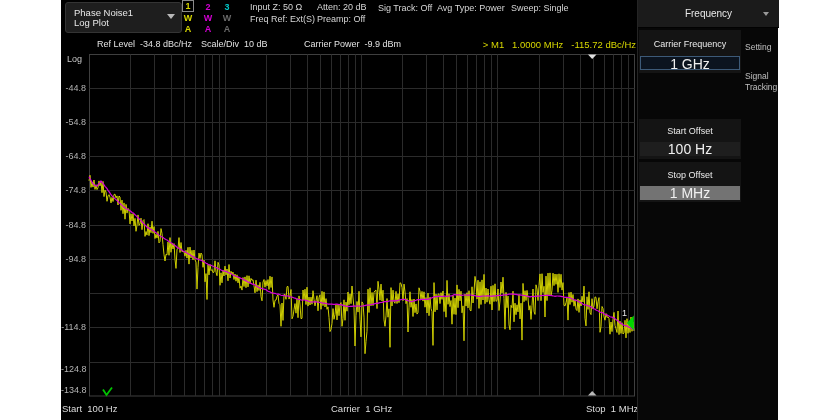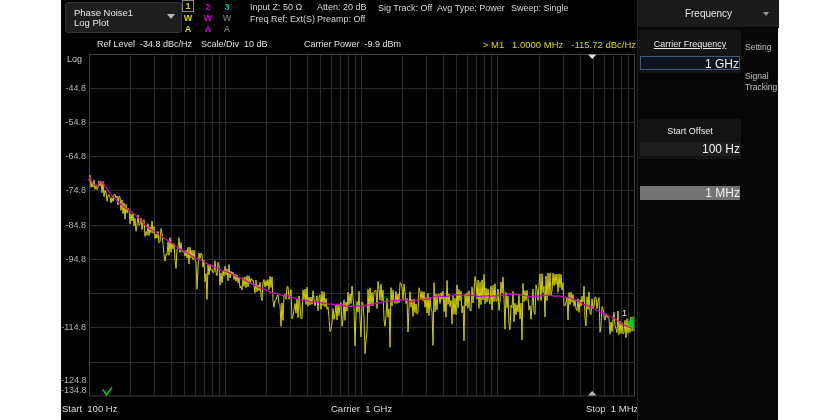--- a/index.html
+++ b/index.html
@@ -132,7 +132,7 @@
     <div id="ptitle">Frequency</div>
     <div id="pchev"></div>
     <div class="blk" style="top:30px;height:43px;">
-      <div style="padding-top:9px;text-decoration:underline;">Carrier Frequency</div>
+      <div style="padding-top:9px;">Carrier Frequency</div>
     </div>
     <div class="vbox" style="top:56px;background:#0c141f;border:1px solid #3d5a78;">1 GHz</div>
     <div class="blk" style="top:119px;height:40px;">

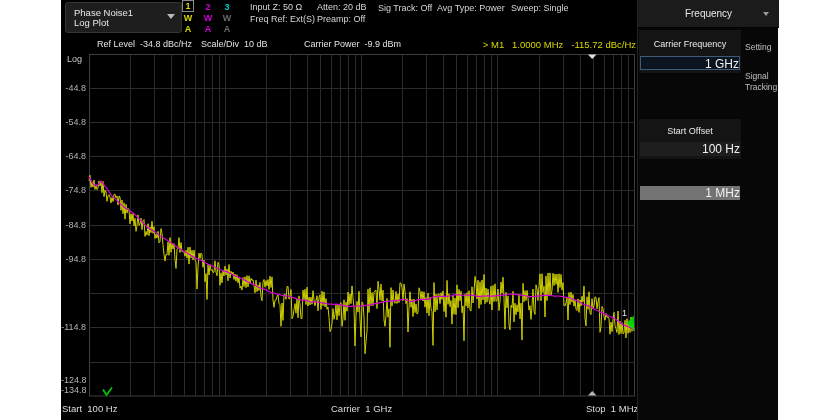--- a/index.html
+++ b/index.html
@@ -22,7 +22,7 @@
 #ptitle{position:absolute;left:0;top:0;width:141px;height:28px;background:#1b1b1b;border-bottom:1px solid #020202;color:#e8e8e8;font-size:10px;text-align:center;line-height:28px;}
 #pchev{position:absolute;right:9px;top:12px;width:0;height:0;border-left:3.5px solid transparent;border-right:3.5px solid transparent;border-top:4.5px solid #9a9a9a;}
 .blk{position:absolute;left:1px;width:102px;background:#141414;color:#ebebeb;font-size:9px;text-align:center;}
-.vbox{position:absolute;left:2px;width:100px;height:14px;line-height:14px;text-align:right;color:#f0f0f0;font-size:12px;}
+.vbox{position:absolute;left:2px;width:100px;height:14px;line-height:14px;text-align:center;color:#f0f0f0;font-size:14px;}
 .tab{position:absolute;left:107px;width:36px;color:#c0c0c0;font-size:8.5px;line-height:10.5px;}
 </style>
 </head>

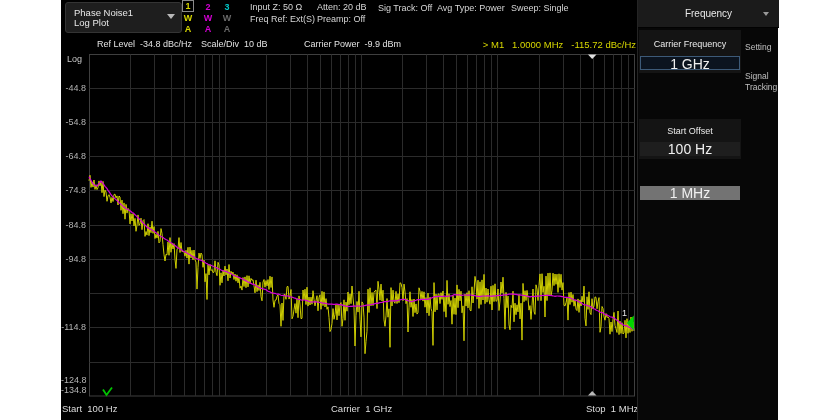--- a/index.html
+++ b/index.html
@@ -139,6 +139,9 @@
       <div style="padding-top:7px;">Start Offset</div>
     </div>
     <div class="vbox" style="top:142px;background:#1e1e1e;">100 Hz</div>
+    <div class="blk" style="top:162px;height:40px;">
+      <div style="padding-top:8px;">Stop Offset</div>
+    </div>
     <div class="vbox" style="top:186px;background:#737373;">1 MHz</div>
     <div class="tab" style="top:42px;">Setting</div>
     <div class="tab" style="top:71px;">Signal Tracking</div>

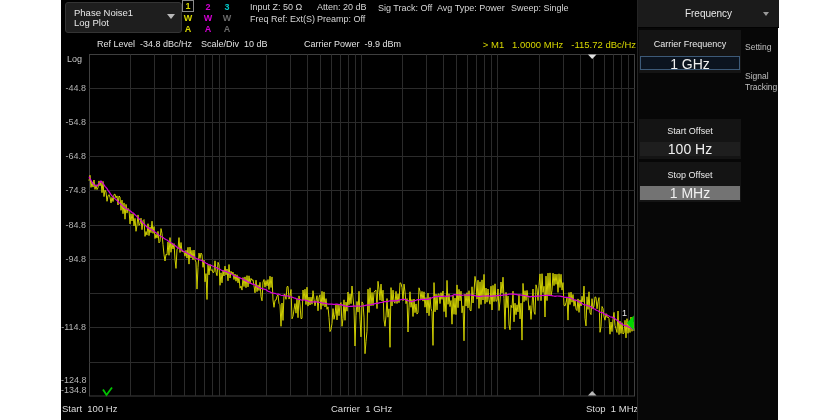--- a/index.html
+++ b/index.html
@@ -64,7 +64,7 @@
   <div class="abs yl" style="top:254px;">-94.8</div>
   <div class="abs yl" style="top:288px;padding-left:40px;">-104.8</div>
   <div class="abs yl" style="top:322px;">-114.8</div>
-  <div class="abs yl" style="top:375px;">-124.8</div>
+  <div class="abs yl" style="top:364px;">-124.8</div>
   <div class="abs yl" style="top:385px;">-134.8</div>
 
   <svg class="abs" style="left:0;top:0;" width="576" height="420" viewBox="0 0 576 420">

